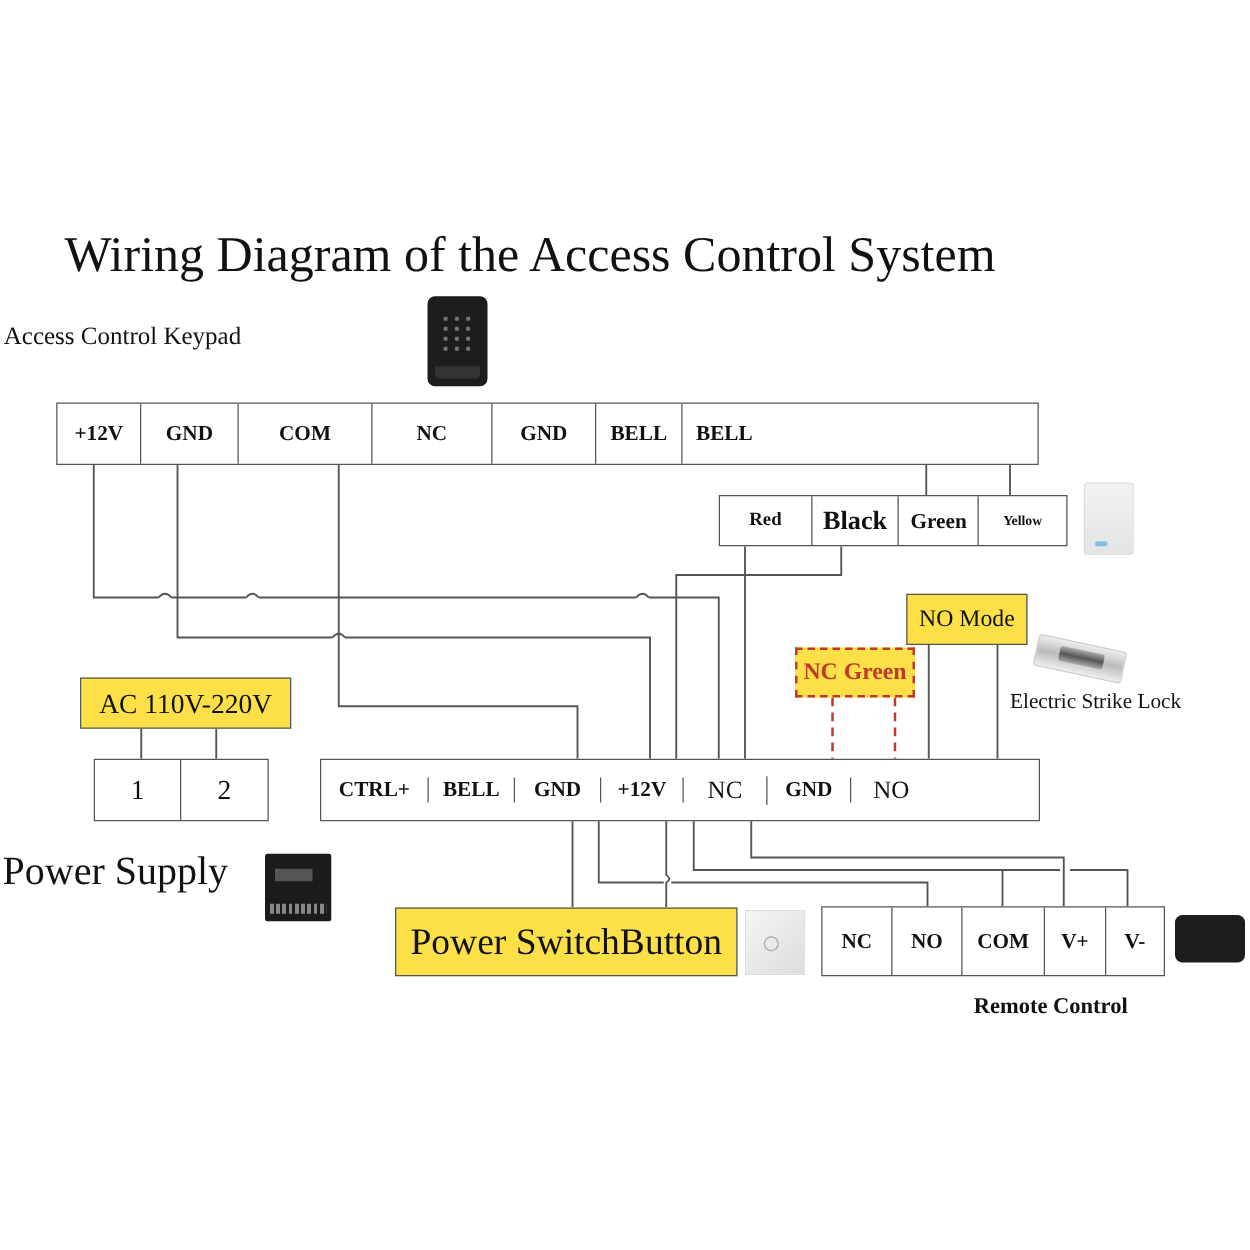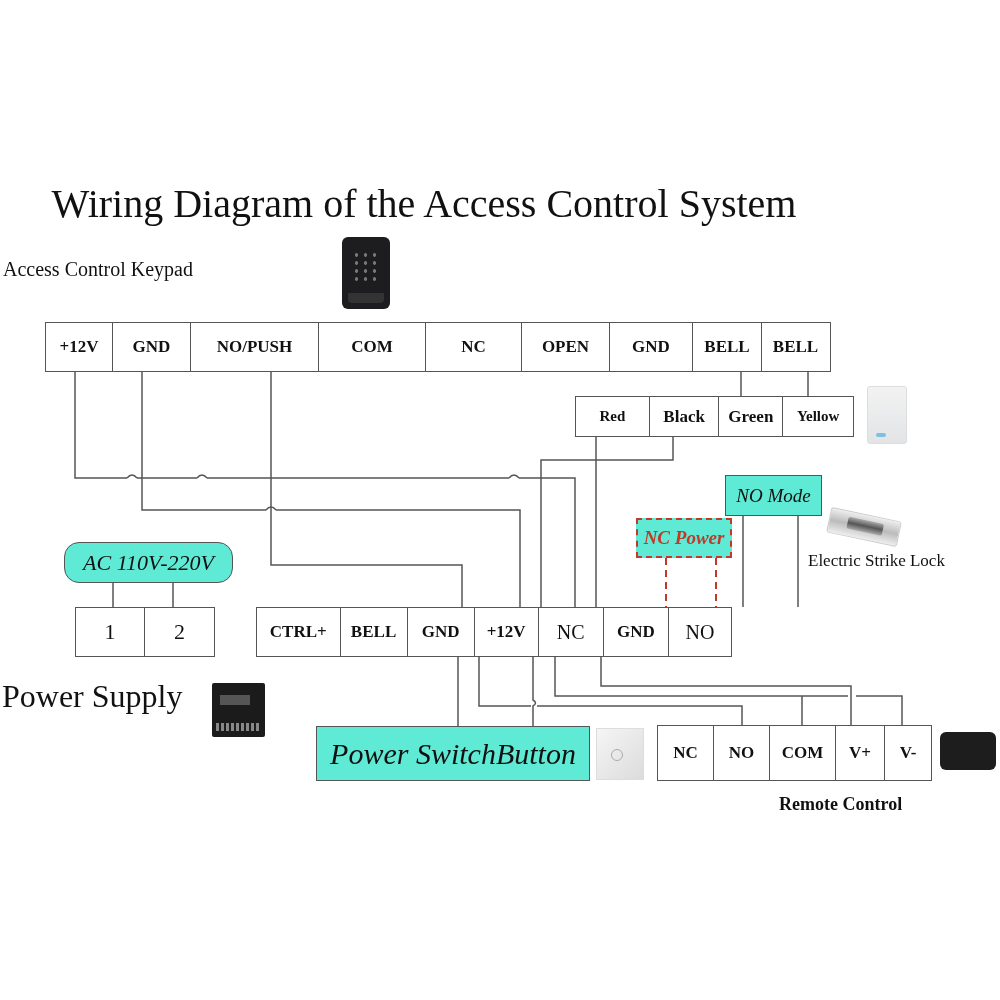--- a/index.html
+++ b/index.html
@@ -70,7 +70,6 @@
 <div class="row" style="left:45px;top:322px;height:50px;width:786px;">
   <div class="cell" style="width:67px">+12V</div>
   <div class="cell" style="width:78px">GND</div>
-  <div class="cell" style="width:128px">NO/PUSH</div>
   <div class="cell" style="width:107px">COM</div>
   <div class="cell" style="width:96px">NC</div>
   <div class="cell" style="width:88px">OPEN</div>

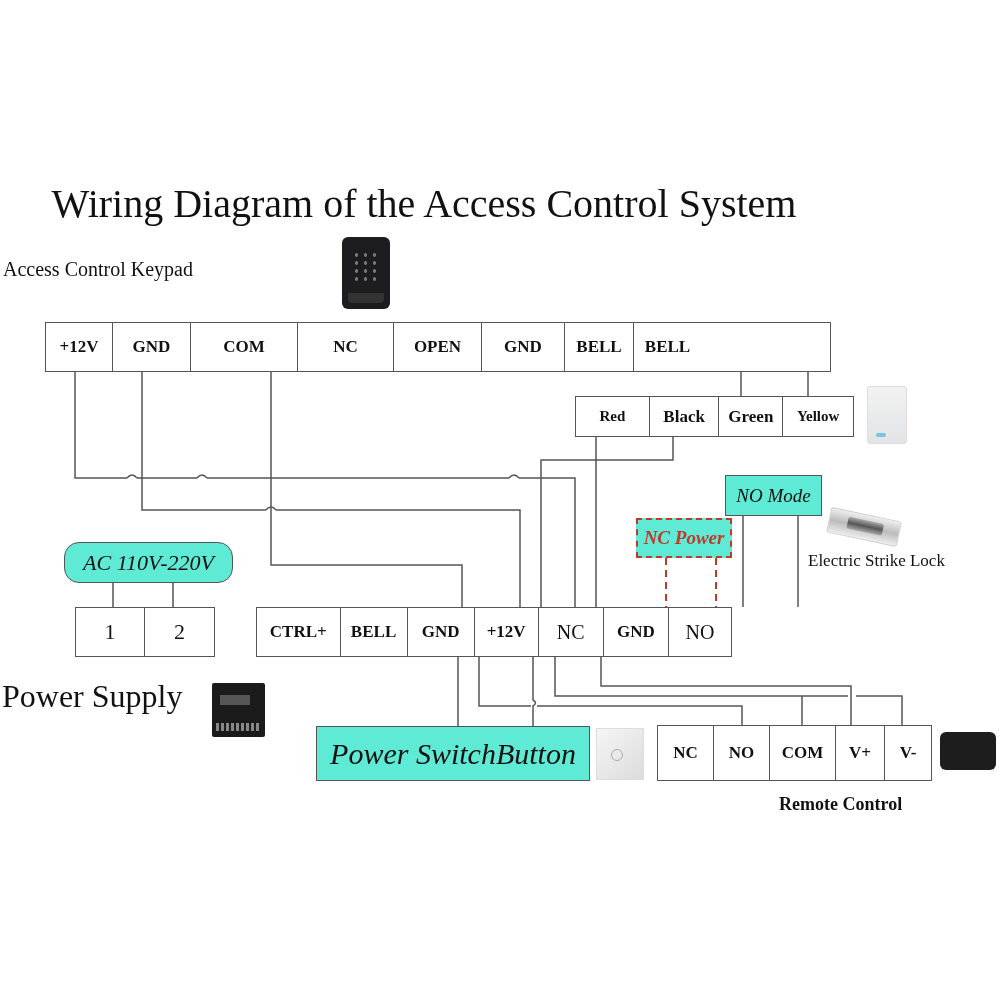--- a/index.html
+++ b/index.html
@@ -72,7 +72,6 @@
   <div class="cell" style="width:78px">GND</div>
   <div class="cell" style="width:107px">COM</div>
   <div class="cell" style="width:96px">NC</div>
-  <div class="cell" style="width:88px">OPEN</div>
   <div class="cell" style="width:83px">GND</div>
   <div class="cell" style="width:69px">BELL</div>
   <div class="cell" style="width:67px">BELL</div>

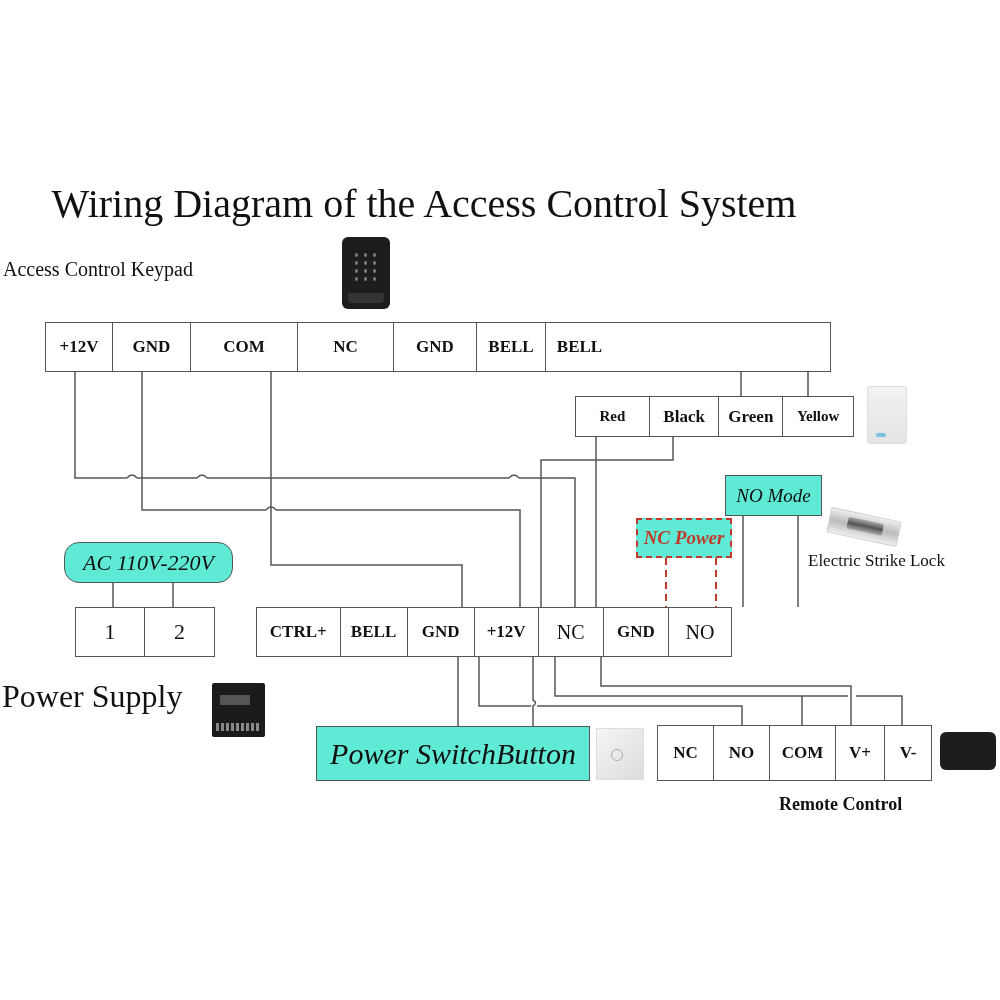--- a/index.html
+++ b/index.html
@@ -79,7 +79,7 @@
 
 <div class="row" style="left:575px;top:396px;height:41px;width:279px;">
   <div class="cell" style="width:74px;font-size:15px">Red</div>
-  <div class="cell" style="width:70px;font-size:17px">Black</div>
+  <div class="cell" style="width:70px;font-size:21px">Black</div>
   <div class="cell" style="width:64px;font-size:17px">Green</div>
   <div class="cell" style="width:70px;font-size:15px">Yellow</div>
 </div>

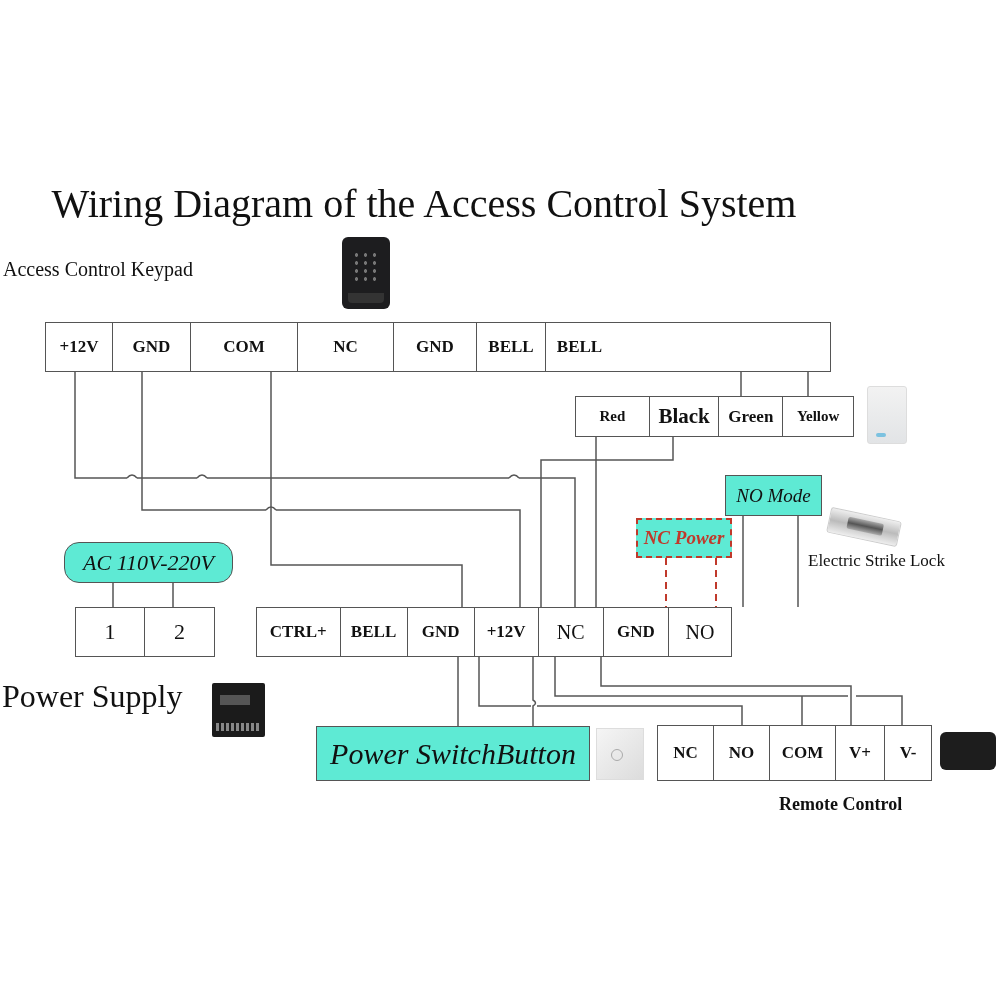--- a/index.html
+++ b/index.html
@@ -81,7 +81,7 @@
   <div class="cell" style="width:74px;font-size:15px">Red</div>
   <div class="cell" style="width:70px;font-size:21px">Black</div>
   <div class="cell" style="width:64px;font-size:17px">Green</div>
-  <div class="cell" style="width:70px;font-size:15px">Yellow</div>
+  <div class="cell" style="width:70px;font-size:11px">Yellow</div>
 </div>
 <div class="img" style="left:867px;top:386px;width:38px;height:56px;background:linear-gradient(#f2f2f2,#e2e4e6);border:1px solid #ddd;border-radius:3px;">
   <div style="position:absolute;left:8px;bottom:6px;width:10px;height:4px;background:#7cc2e0;border-radius:2px;"></div>

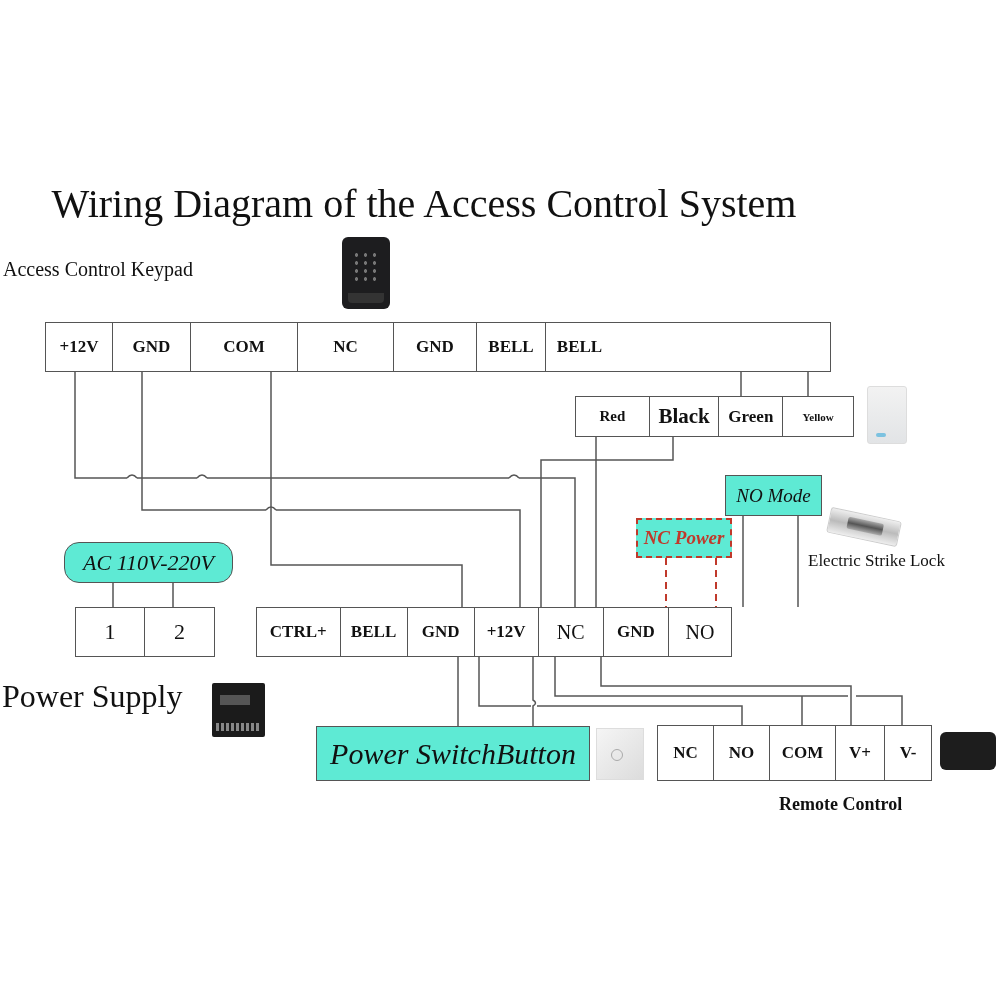--- a/index.html
+++ b/index.html
@@ -13,8 +13,8 @@
   .cell { box-sizing:border-box; border-right:1.5px solid #555; display:flex; align-items:center; justify-content:center;
           font-family:"Liberation Serif", serif; font-weight:bold; font-size:17px; }
   .cell:last-child { border-right:none; }
-  .box { position:absolute; border:1.5px solid #555; box-sizing:border-box; background:#5eead4; display:flex; align-items:center; justify-content:center;
-         font-family:"Liberation Serif", serif;font-style:italic; }
+  .box { position:absolute; border:1.5px solid #555; box-sizing:border-box; background:#fde047; display:flex; align-items:center; justify-content:center;
+         font-family:"Liberation Serif", serif; }
   .ncmode { border:2px dashed #c0392b; color:#c0392b; font-weight:bold; font-size:19px; }
   .img { position:absolute; }
 </style>

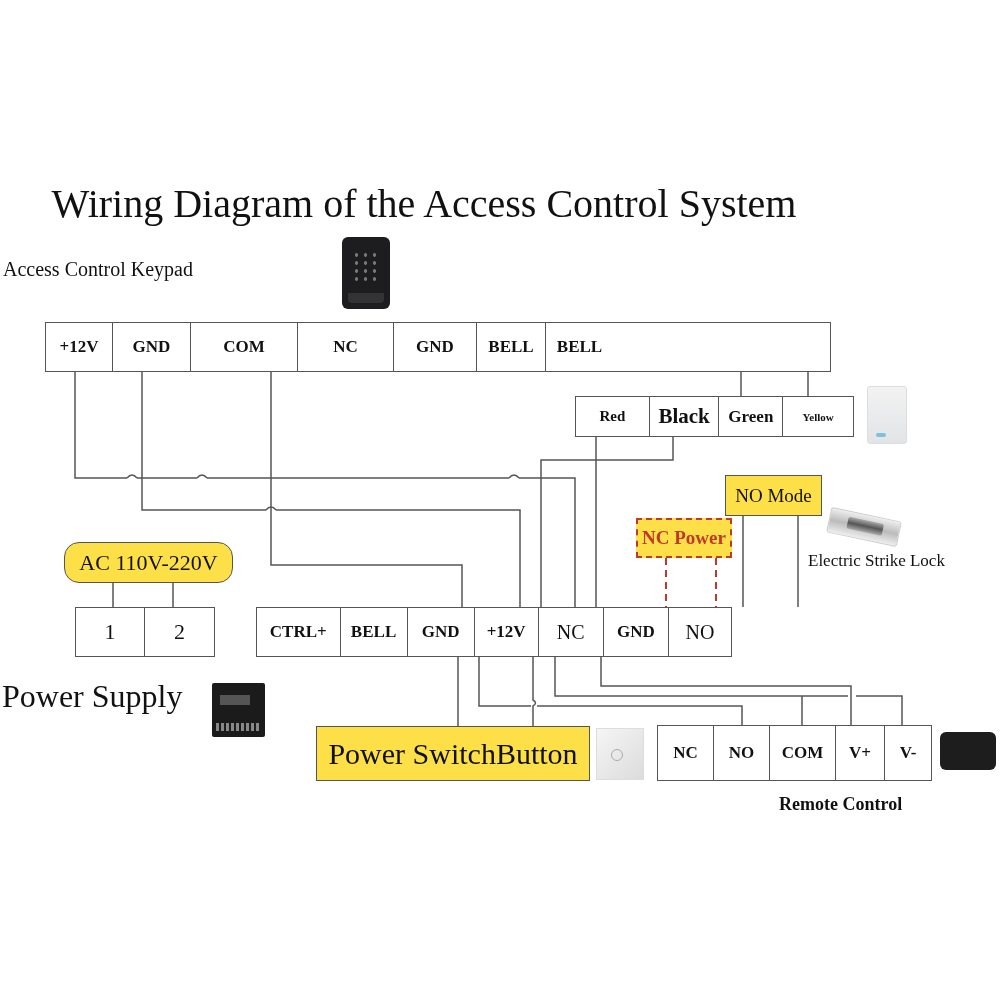--- a/index.html
+++ b/index.html
@@ -88,7 +88,7 @@
 </div>
 
 <div class="box" style="left:725px;top:475px;width:97px;height:41px;font-size:19px;">NO Mode</div>
-<div class="box ncmode" style="left:636px;top:518px;width:96px;height:40px;">NC Power</div>
+<div class="box ncmode" style="left:636px;top:518px;width:96px;height:40px;">NC Green</div>
 
 <div class="img" style="left:828px;top:514px;width:70px;height:24px;background:linear-gradient(#eee,#bbb,#eee);border:1px solid #ccc;transform:rotate(12deg);border-radius:3px;">
   <div style="position:absolute;left:18px;top:5px;width:36px;height:12px;background:linear-gradient(#aaa,#555,#aaa);border-radius:2px;"></div>

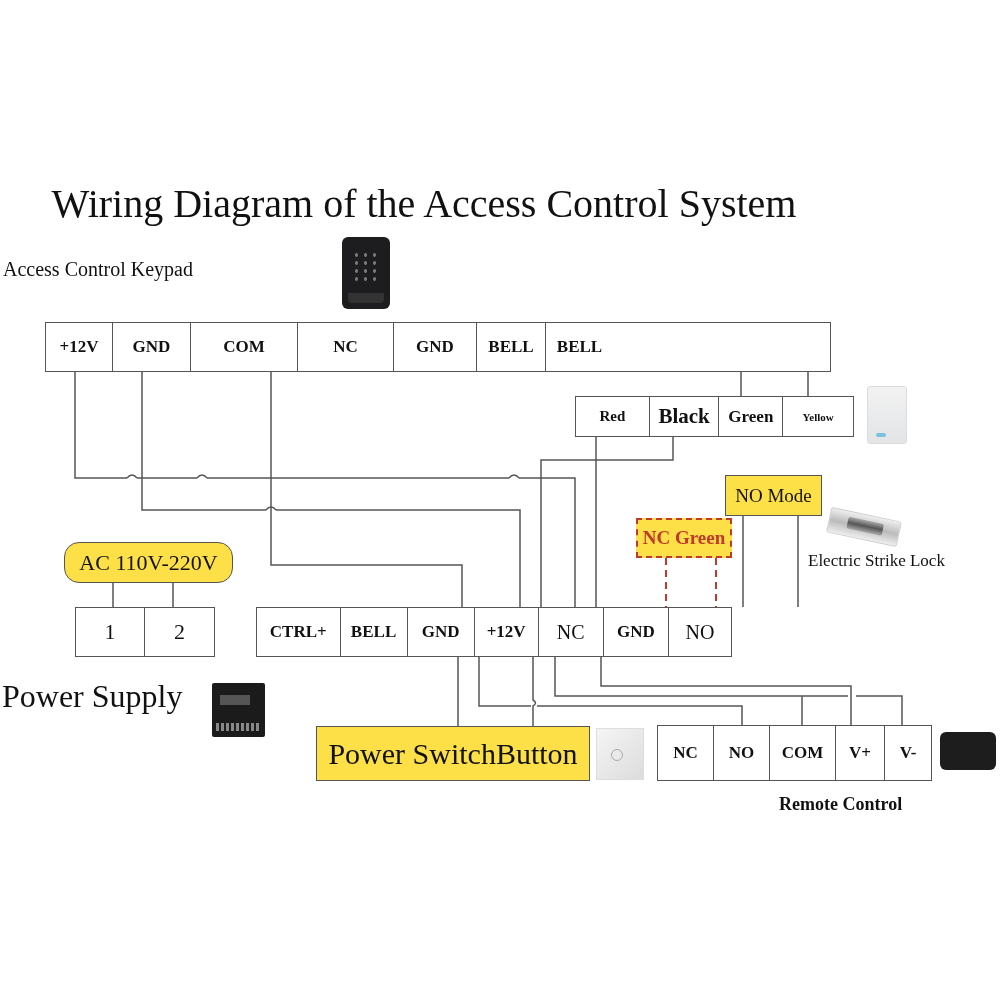--- a/index.html
+++ b/index.html
@@ -95,7 +95,7 @@
 </div>
 <div class="t lbl" style="left:808px;top:551px;font-size:17px;">Electric Strike Lock</div>
 
-<div class="box" style="left:64px;top:542px;width:169px;height:41px;font-size:22px;border-radius:15px;">AC 110V-220V</div>
+<div class="box" style="left:64px;top:542px;width:169px;height:41px;font-size:22px;">AC 110V-220V</div>
 <div class="row" style="left:75px;top:607px;height:50px;width:140px;">
   <div class="cell" style="width:69px;font-weight:normal;font-size:22px">1</div>
   <div class="cell" style="width:69px;font-weight:normal;font-size:22px">2</div>

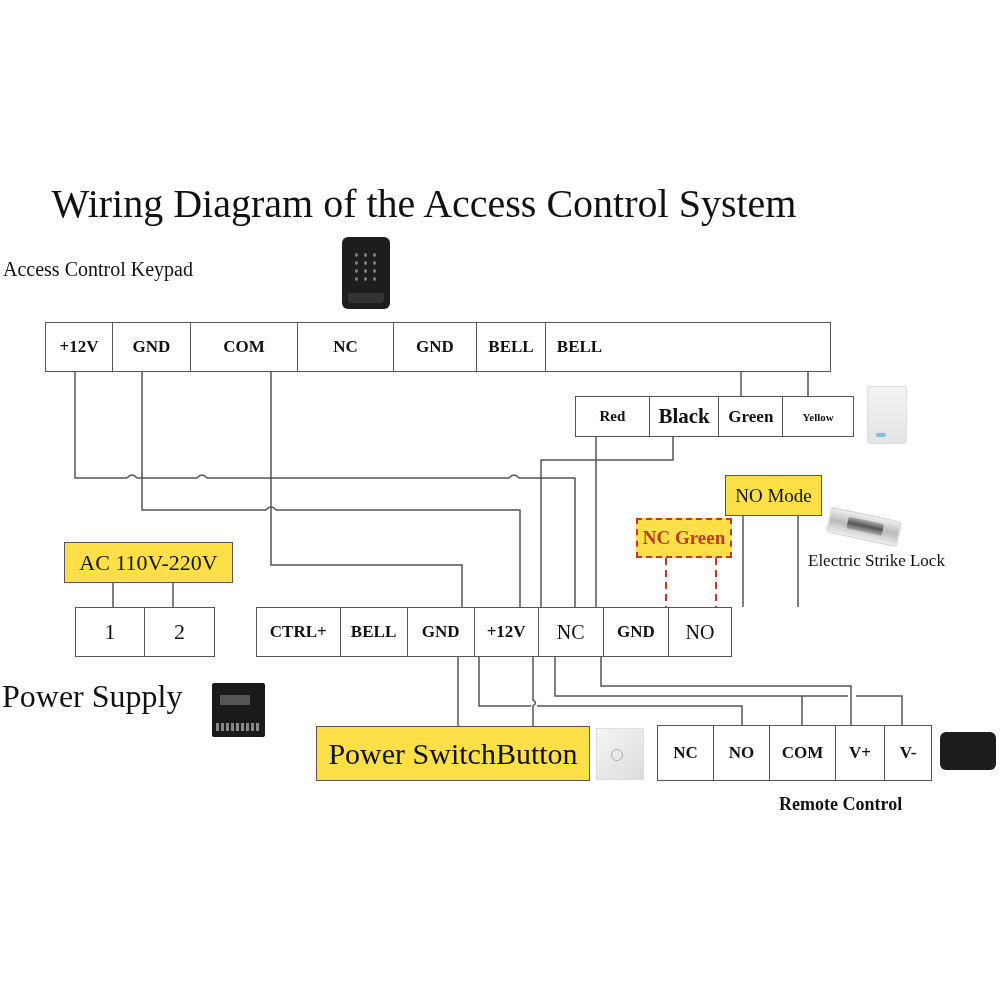--- a/index.html
+++ b/index.html
@@ -101,7 +101,7 @@
   <div class="cell" style="width:69px;font-weight:normal;font-size:22px">2</div>
 </div>
 
-<div class="row" style="left:256px;top:607px;height:50px;width:476px;">
+<div class="row" style="left:256px;top:607px;height:50px;width:576px;align-items:center;">
   <div class="cell" style="width:86px">CTRL+</div>
   <div class="cell" style="width:69px">BELL</div>
   <div class="cell" style="width:69px">GND</div>

